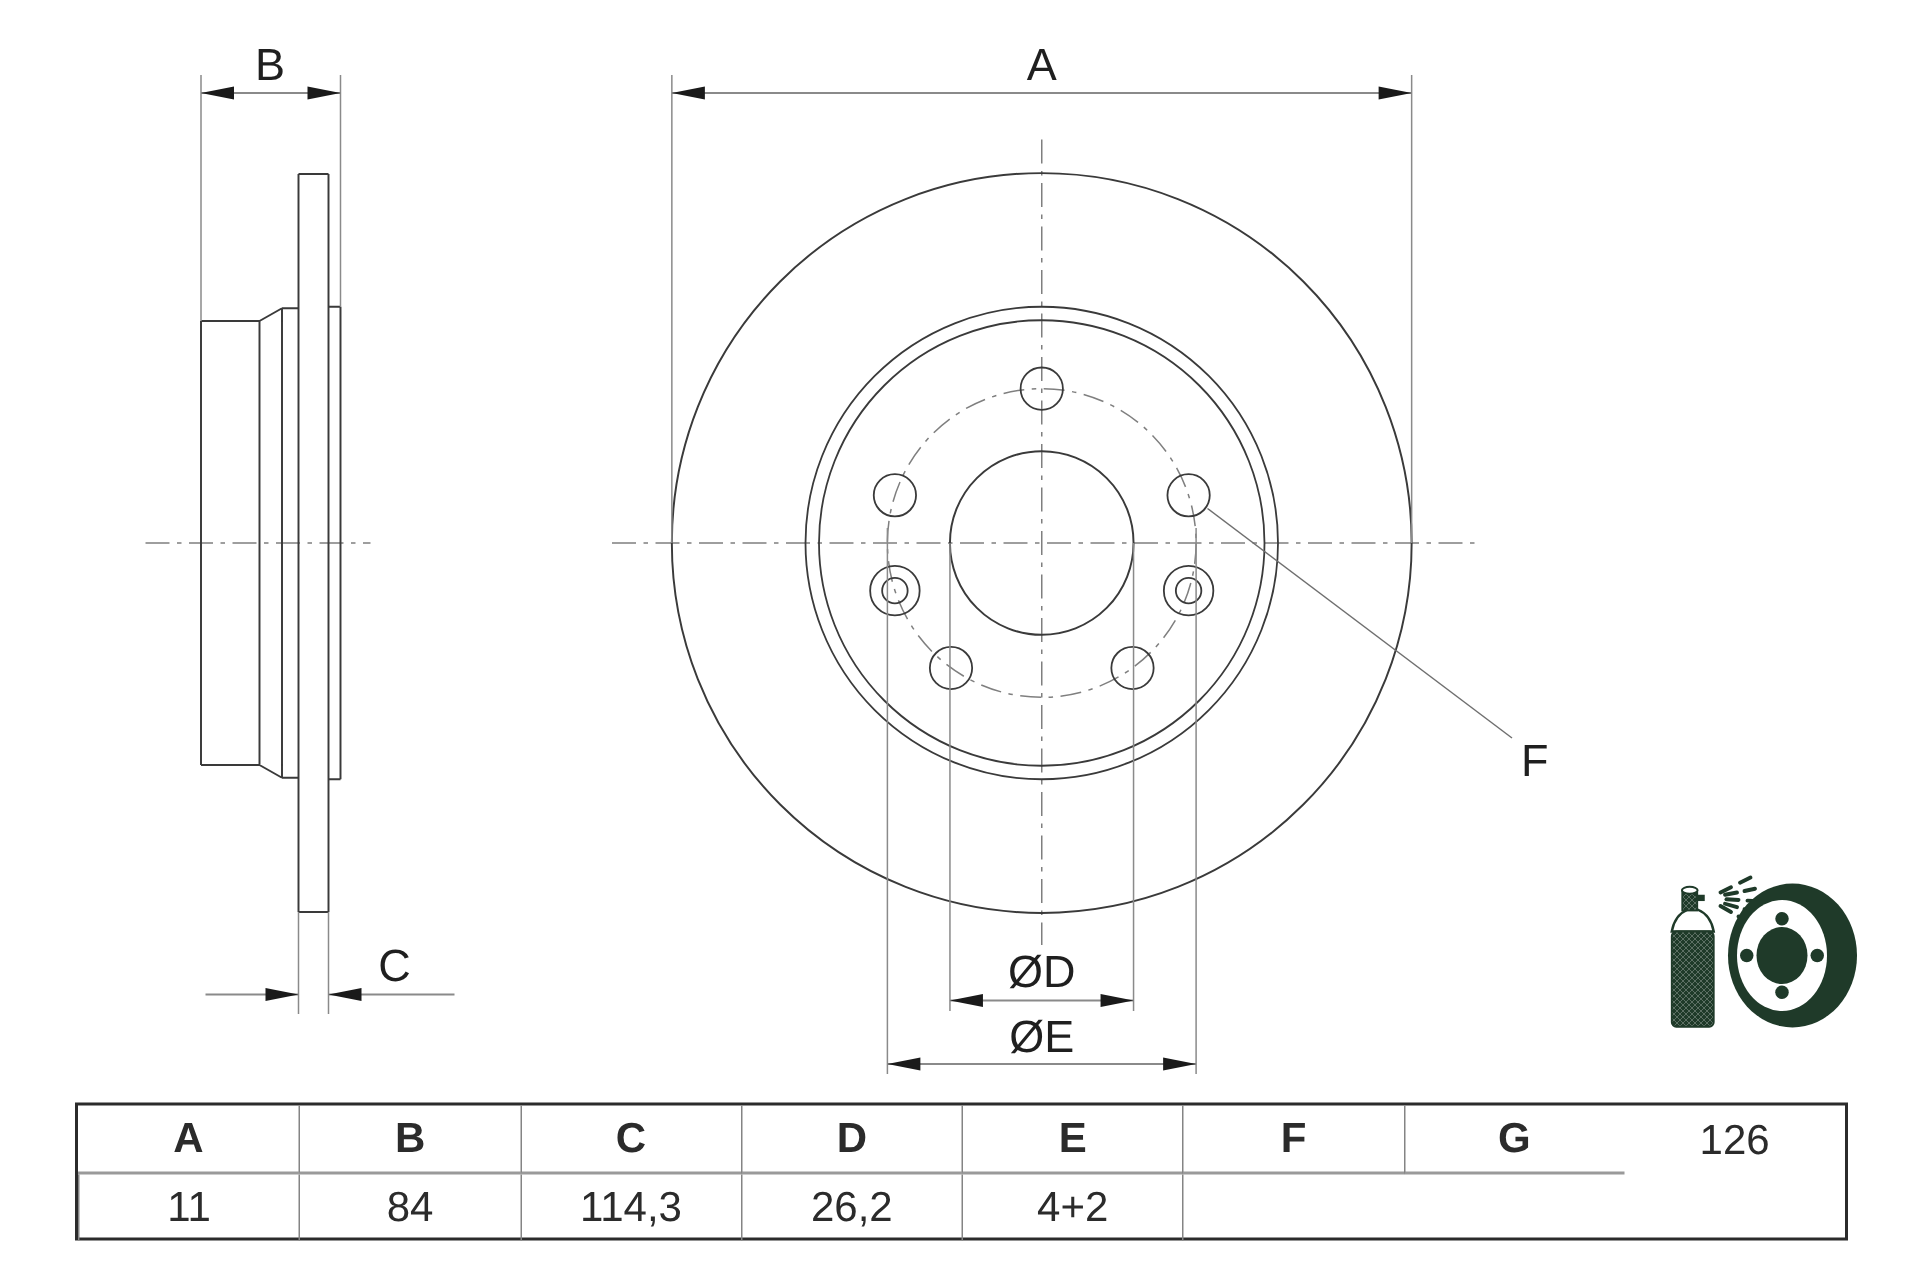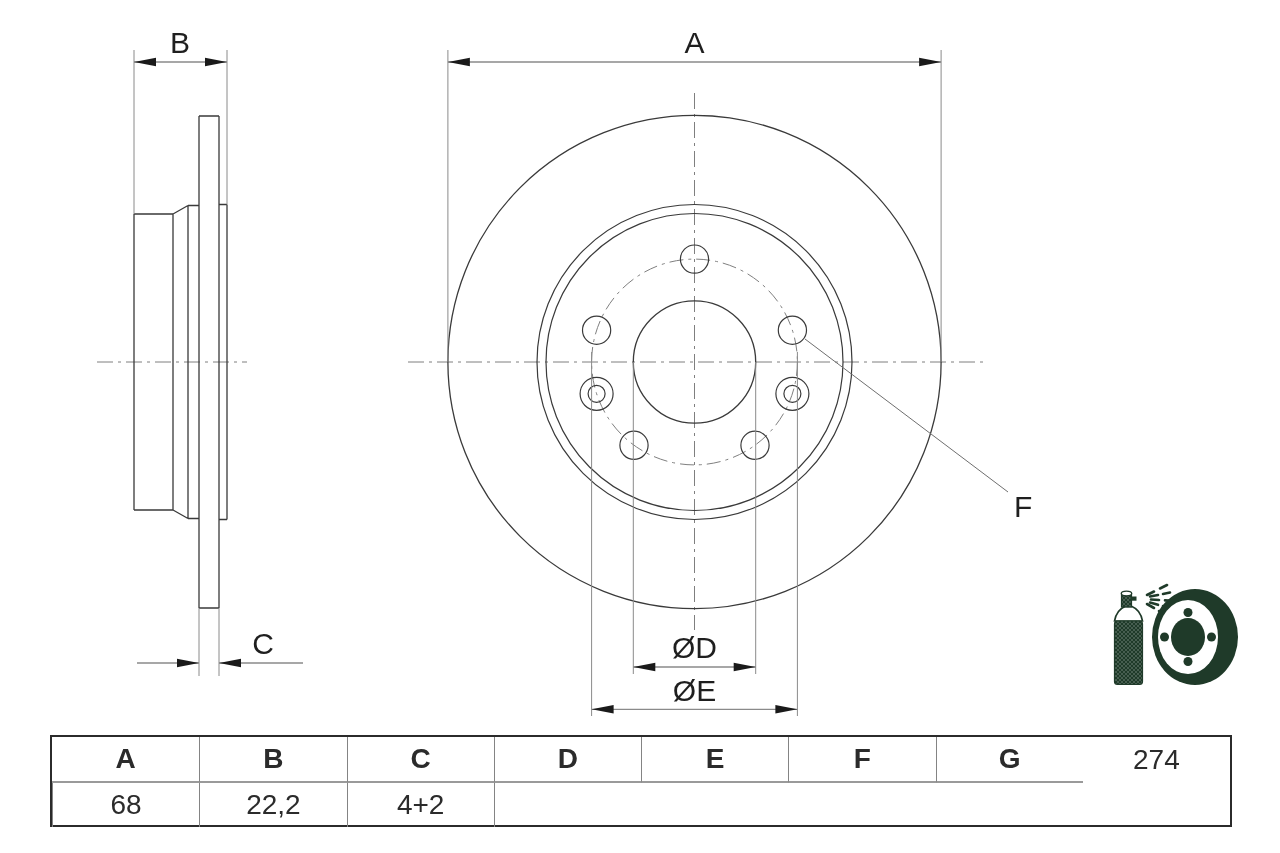--- a/index.html
+++ b/index.html
@@ -157,7 +157,7 @@
     <div class="cell head">E</div>
     <div class="cell head">F</div>
     <div class="cell head">G</div>
-    <div class="cell first">274</div>
+    <div class="cell first">126</div>
     <div class="cell">68</div>
     <div class="cell">22,2</div>
     <div class="cell">4+2</div>

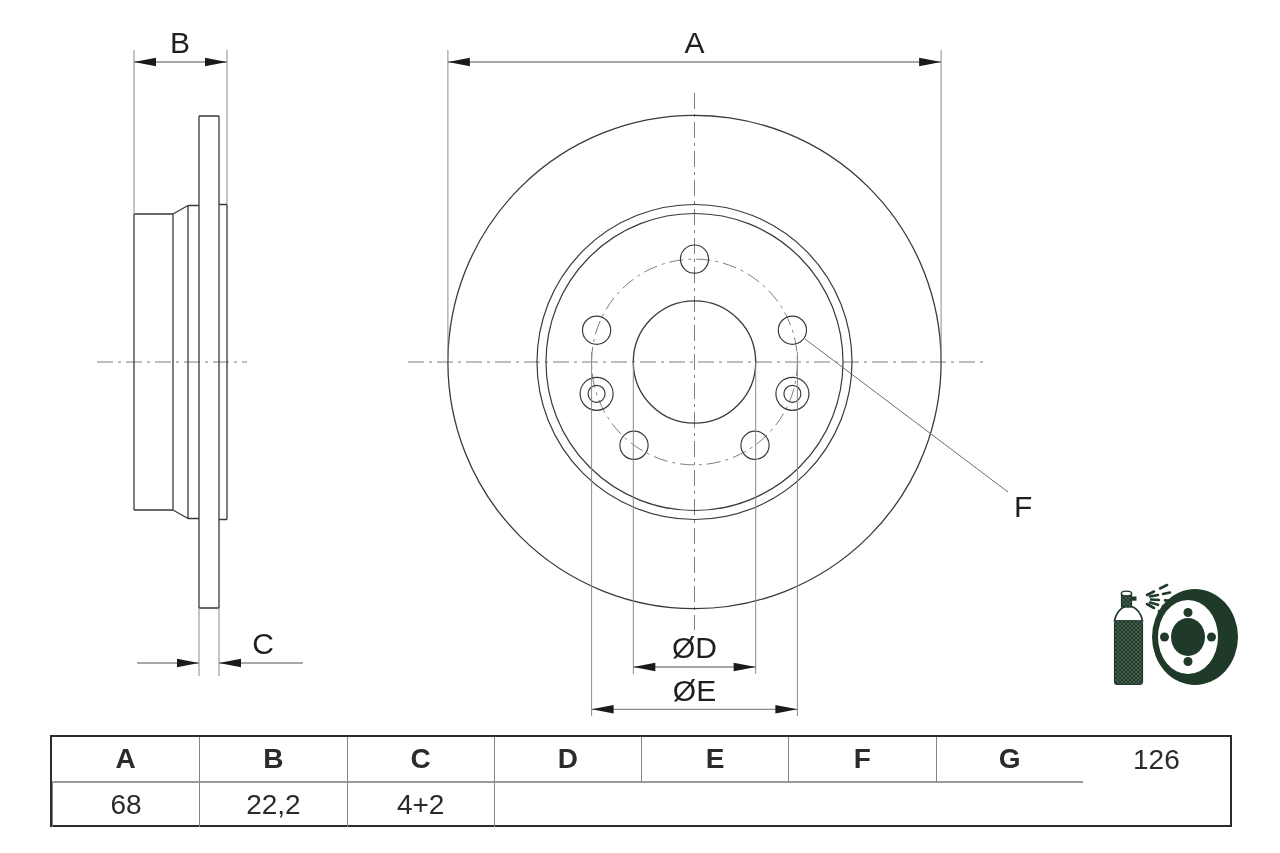--- a/index.html
+++ b/index.html
@@ -158,6 +158,7 @@
     <div class="cell head">F</div>
     <div class="cell head">G</div>
     <div class="cell first">126</div>
+    <div class="cell">11</div>
     <div class="cell">68</div>
     <div class="cell">22,2</div>
     <div class="cell">4+2</div>

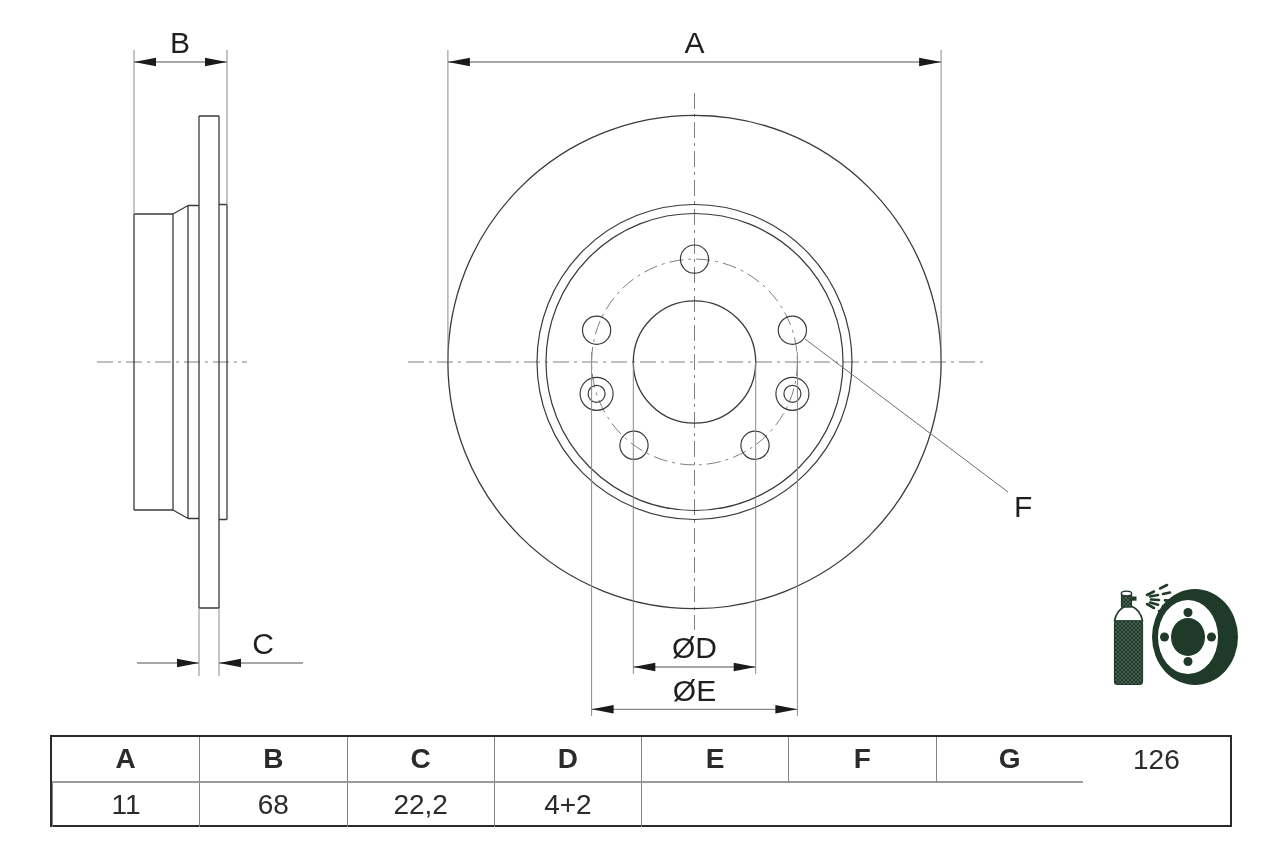--- a/index.html
+++ b/index.html
@@ -159,7 +159,7 @@
     <div class="cell head">G</div>
     <div class="cell first">126</div>
     <div class="cell">11</div>
-    <div class="cell">68</div>
+    <div class="cell">84</div>
     <div class="cell">22,2</div>
     <div class="cell">4+2</div>
     <div class="cell"></div>

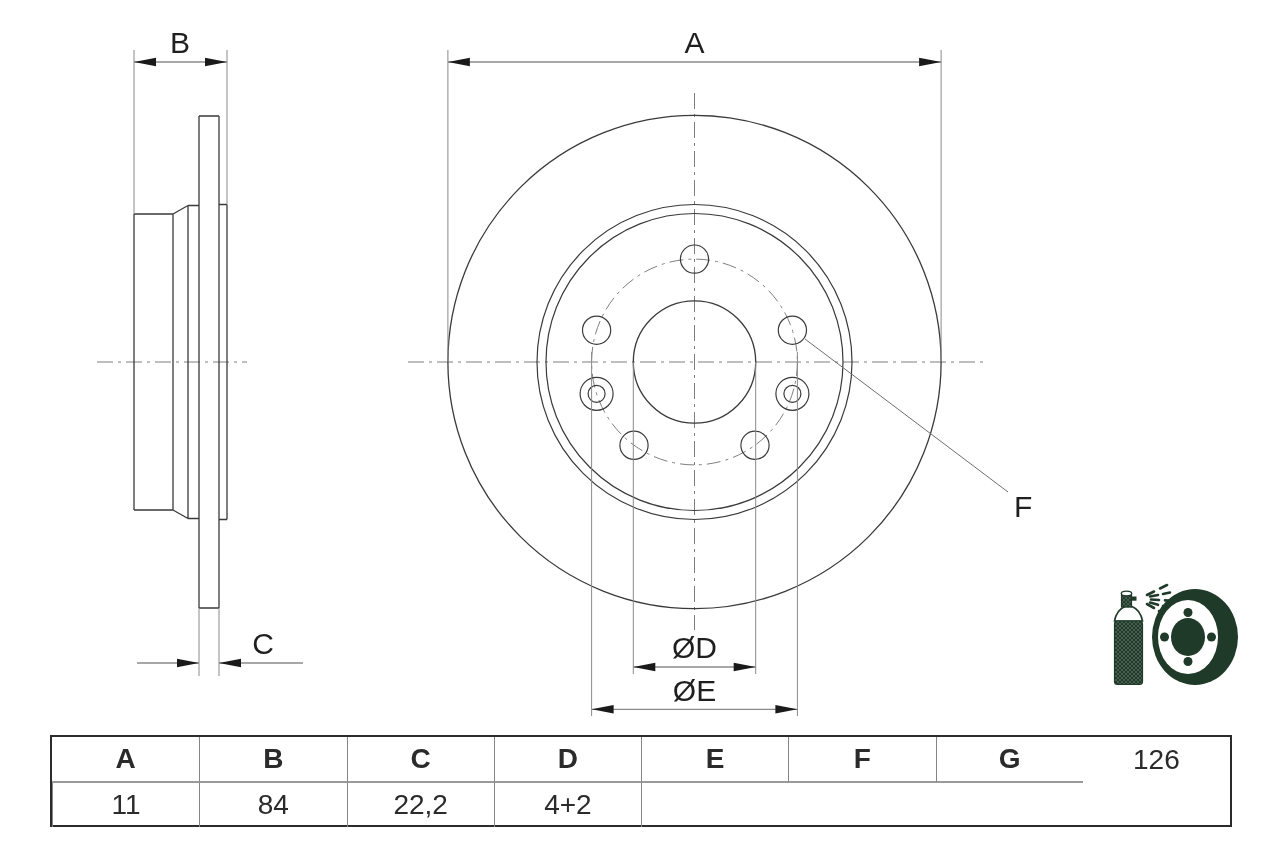--- a/index.html
+++ b/index.html
@@ -160,6 +160,7 @@
     <div class="cell first">126</div>
     <div class="cell">11</div>
     <div class="cell">84</div>
+    <div class="cell">114,3</div>
     <div class="cell">22,2</div>
     <div class="cell">4+2</div>
     <div class="cell"></div>

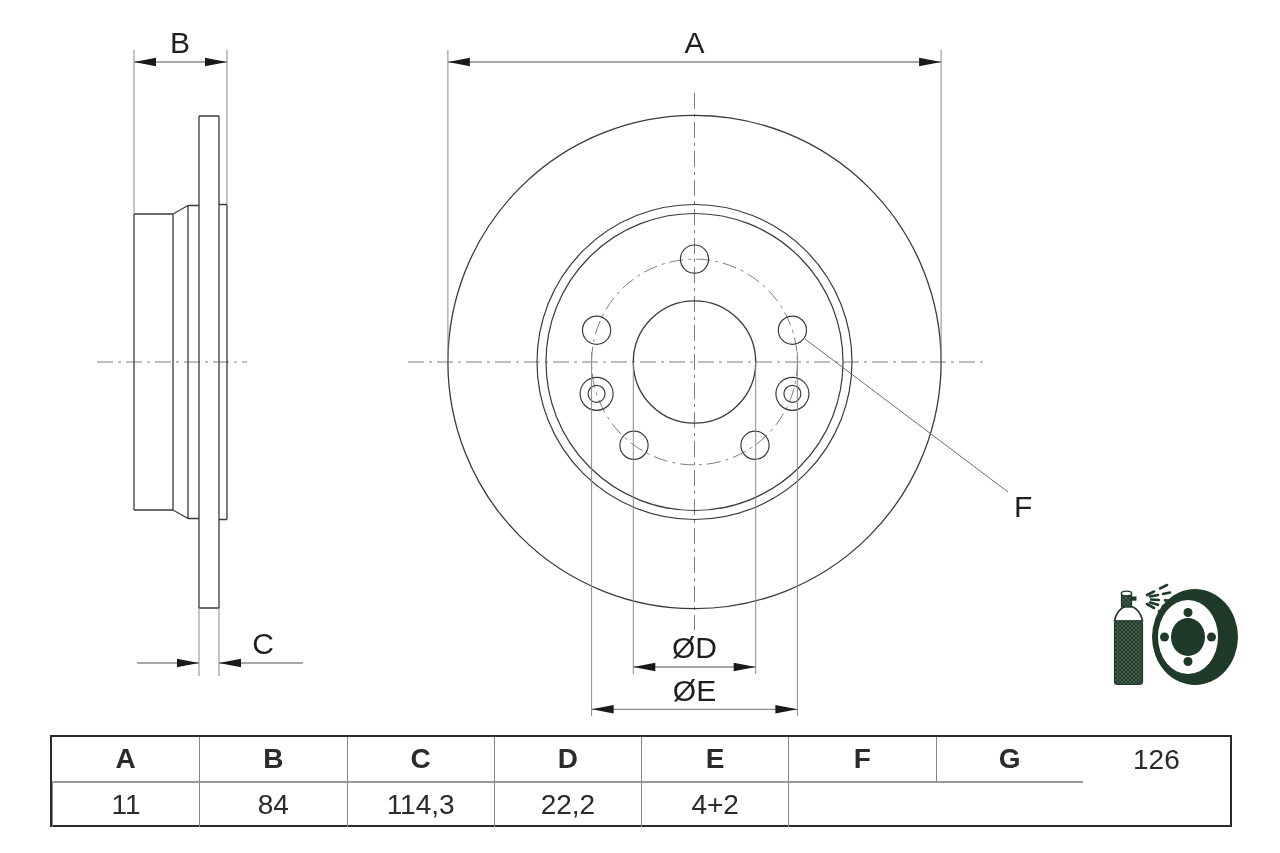--- a/index.html
+++ b/index.html
@@ -161,7 +161,7 @@
     <div class="cell">11</div>
     <div class="cell">84</div>
     <div class="cell">114,3</div>
-    <div class="cell">22,2</div>
+    <div class="cell">26,2</div>
     <div class="cell">4+2</div>
     <div class="cell"></div>
   </div>

